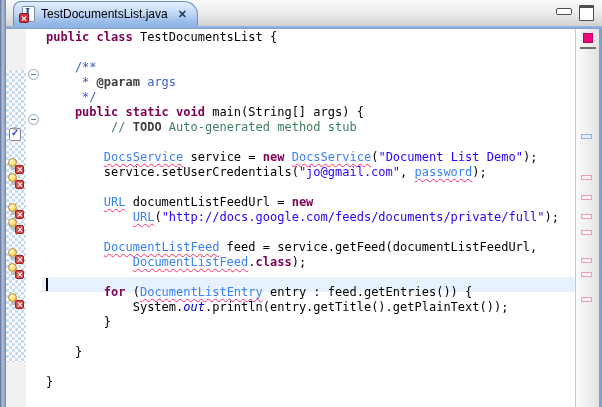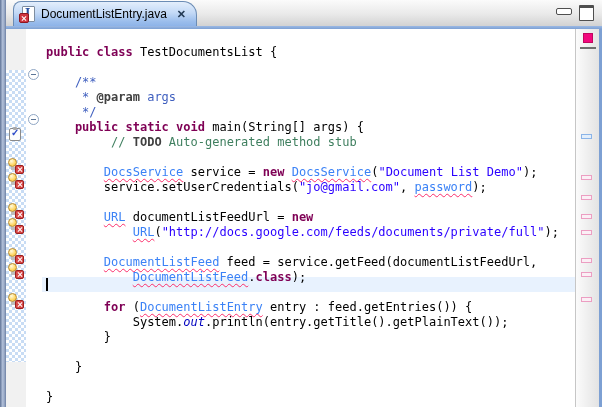--- a/index.html
+++ b/index.html
@@ -89,7 +89,7 @@
           <span class="file-letter">J</span>
           <span class="file-badge"></span>
         </span>
-        <span class="tab-label">DocumentListEntry.java</span>
+        <span class="tab-label">TestDocumentsList.java</span>
         <span class="tab-close">✕</span>
       </div>
       <div class="viewbtns">

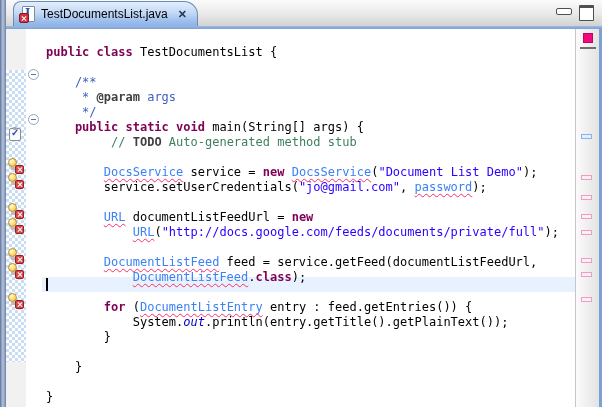--- a/index.html
+++ b/index.html
@@ -53,7 +53,7 @@
   
   .code{flex:1;background:#fff;position:relative;overflow:hidden;
     font-family:"DejaVu Sans Mono",monospace;font-size:12px;line-height:15px;}
-  .code-lines{position:absolute;left:4px;top:16px;right:0;white-space:pre;}
+  .code-lines{position:absolute;left:4px;top:1px;right:0;white-space:pre;}
   .code-line{height:15px;}
   .cur-line{position:absolute;left:0;right:0;height:15px;background:#e8f2fe;}
   .caret{position:absolute;left:4px;width:2px;height:13px;background:#000;}

